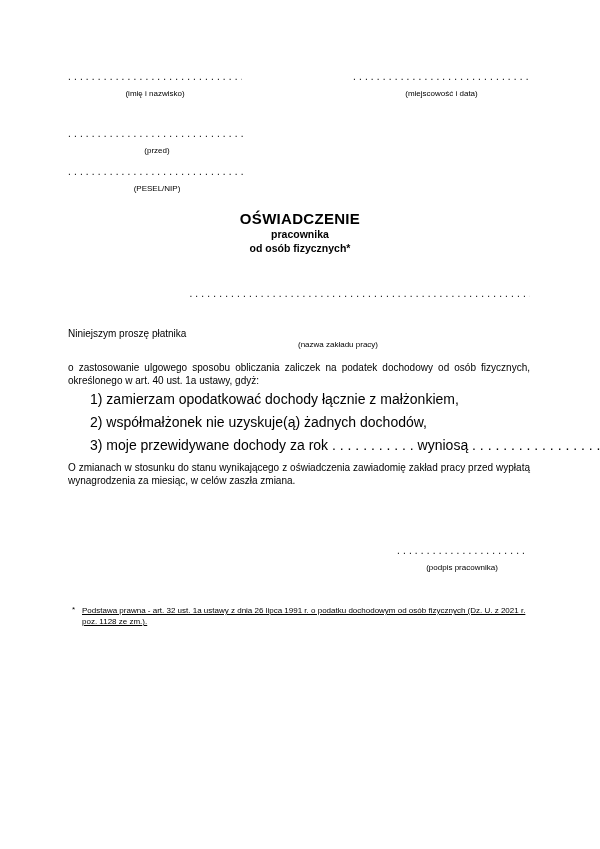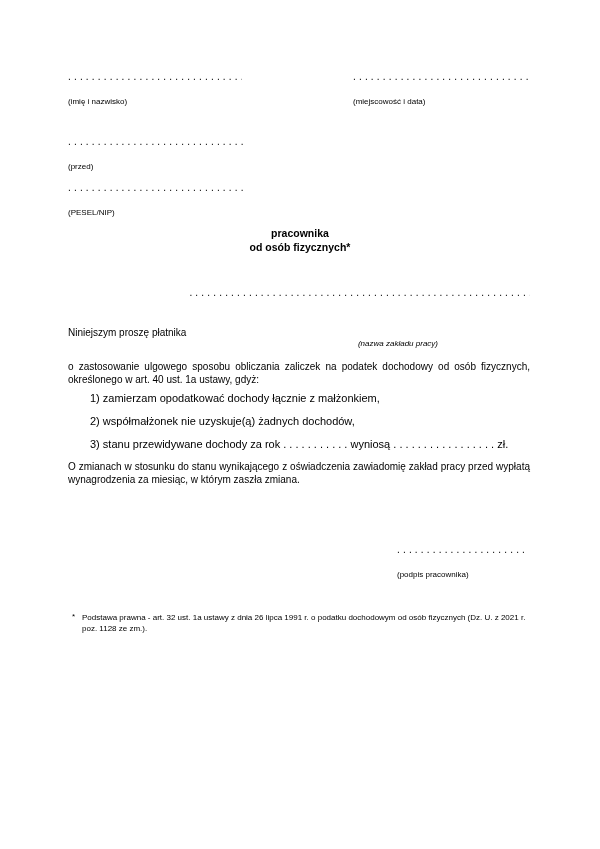--- a/index.html
+++ b/index.html
@@ -23,8 +23,8 @@
   .flabel {
     font-size: 8px;
     line-height: 9px;
-    margin-top: 15px;
-    text-align: left;
+    margin-top: 7px;
+    text-align: center;
   }
   .header-row {
     display: flex;

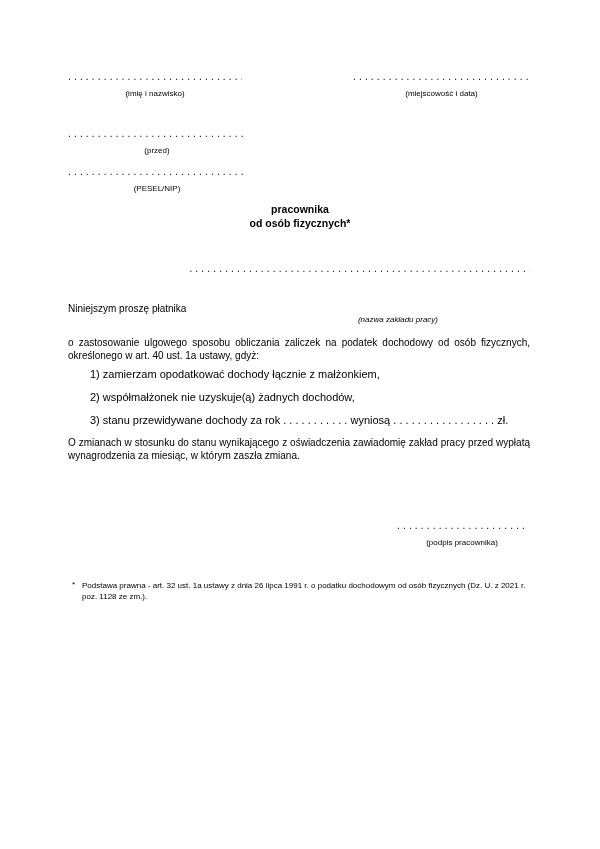--- a/index.html
+++ b/index.html
@@ -116,6 +116,7 @@
     <div class="flabel">(PESEL/NIP)</div>
   </div>
 
+  <div class="title">OŚWIADCZENIE</div>
 
   <div class="subtitle">
     <div>pracownika</div>

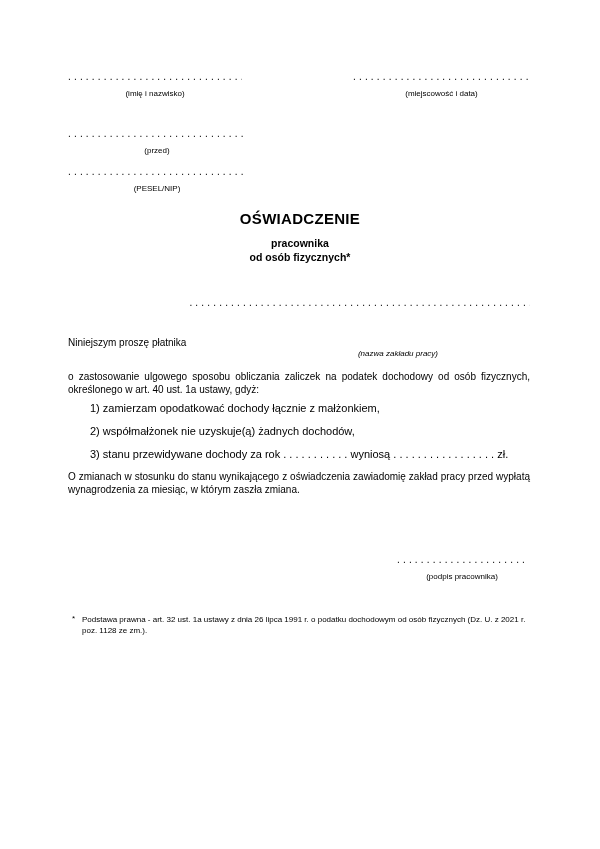--- a/index.html
+++ b/index.html
@@ -44,7 +44,6 @@
     letter-spacing: 0.3px;
   }
   .subtitle {
-    margin-top: 9px;
     font-size: 10.5px;
     line-height: 14px;
     font-weight: bold;

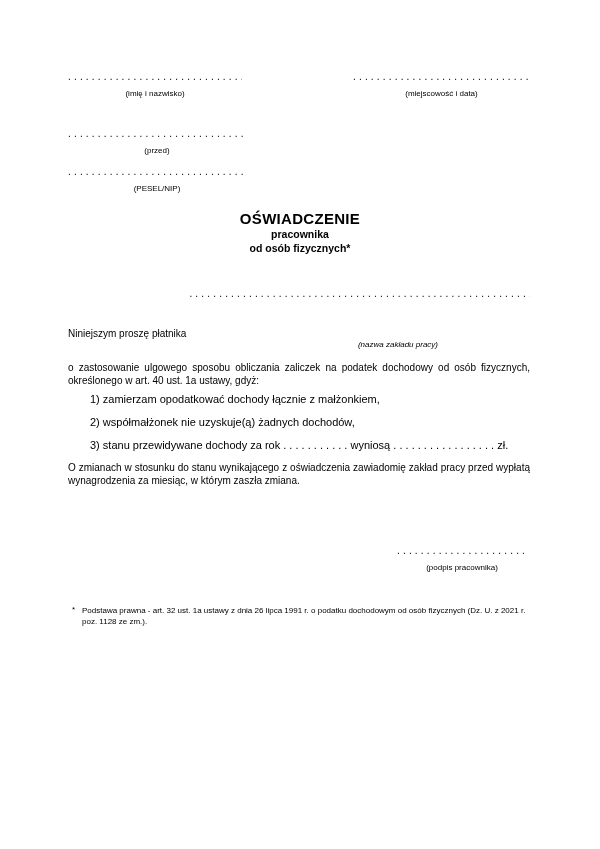--- a/index.html
+++ b/index.html
@@ -60,8 +60,7 @@
   .intro-label {
     margin: 1px 0 0 238px;
     width: 200px;
-    text-align: right;
-    font-style: italic;
+    text-align: center;
   }
   .para {
     margin: 12px 70px 0 68px;

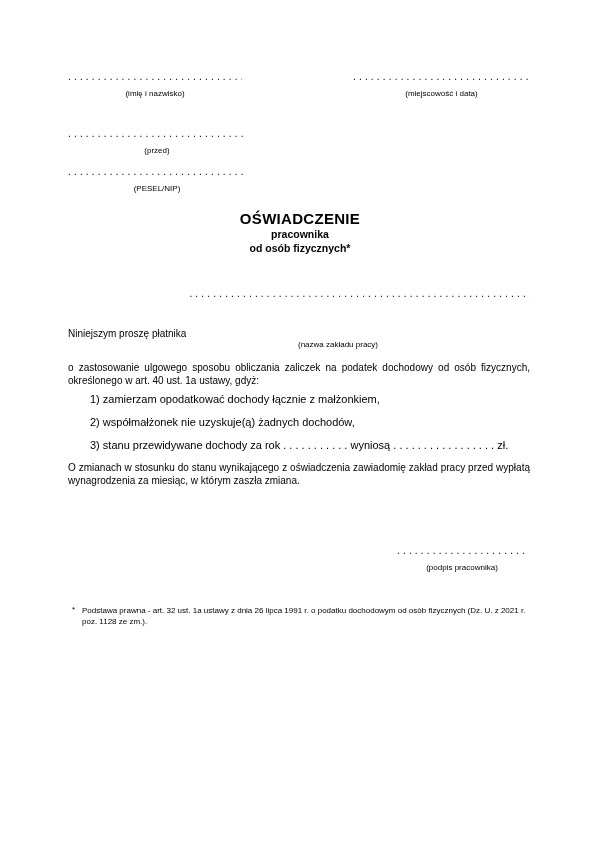--- a/index.html
+++ b/index.html
@@ -71,7 +71,7 @@
   .para.second { margin-top: 10px; }
   .list {
     margin: 7px 70px 0 90px;
-    font-size: 11px;
+    font-size: 14px;
   }
   .list-item { line-height: 11px; margin-bottom: 12px; white-space: nowrap; }
   .list-item:last-child { margin-bottom: 0; }

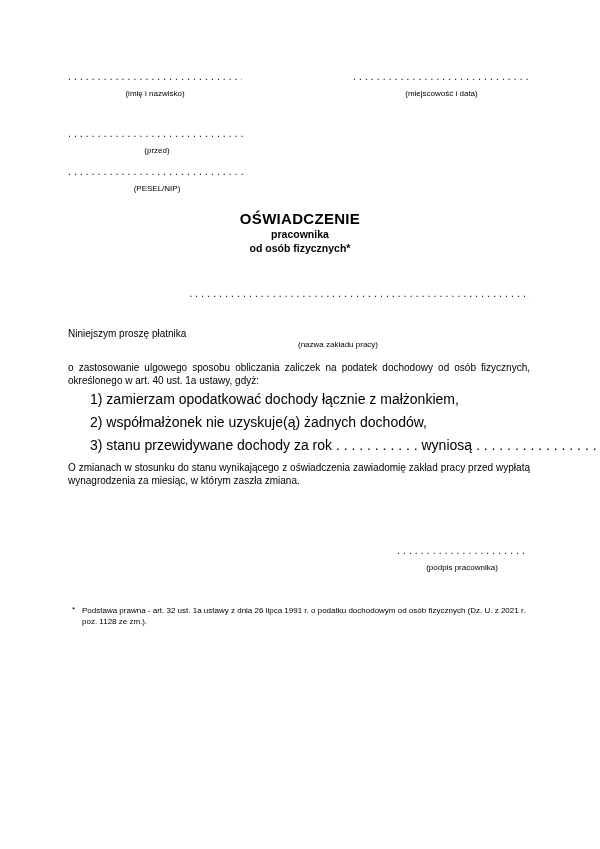--- a/index.html
+++ b/index.html
@@ -137,7 +137,7 @@
       <span>2)</span> <span>współmałżonek nie uzyskuje(ą) żadnych dochodów,</span>
     </div>
     <div class="list-item">
-      <span>3)</span> <span>stanu przewidywane dochody za rok</span> <span>. . . . . . . . . . .</span> <span>wyniosą</span> <span>. . . . . . . . . . . . . . . . .</span> <span>zł.</span>
+      <span>3)</span> <span>moje przewidywane dochody za rok</span> <span>. . . . . . . . . . .</span> <span>wyniosą</span> <span>. . . . . . . . . . . . . . . . .</span> <span>zł.</span>
     </div>
   </div>
 

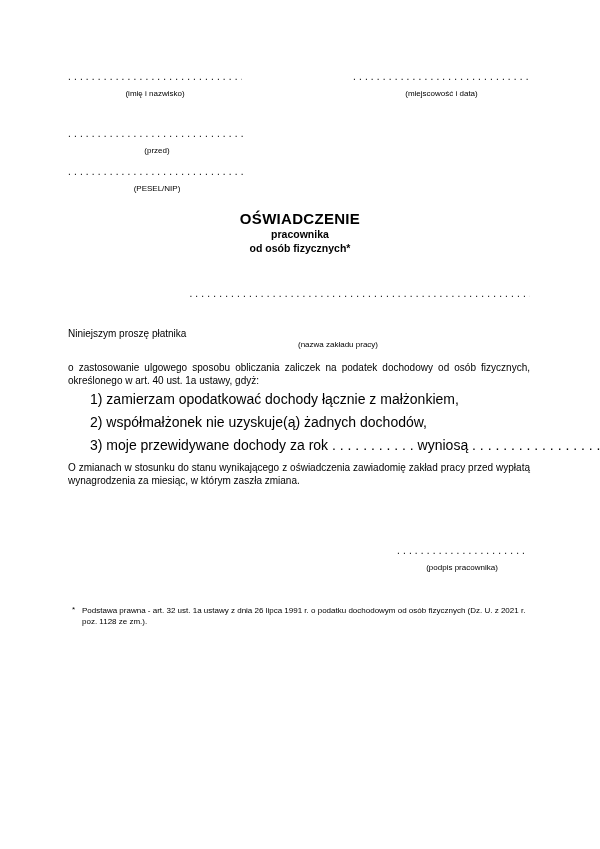--- a/index.html
+++ b/index.html
@@ -141,7 +141,7 @@
     </div>
   </div>
 
-  <p class="para second">O zmianach w stosunku do stanu wynikającego z oświadczenia zawiadomię zakład pracy przed wypłatą wynagrodzenia za miesiąc, w którym zaszła zmiana.</p>
+  <p class="para second">O zmianach w stosunku do stanu wynikającego z oświadczenia zawiadomię zakład pracy przed wypłatą wynagrodzenia za miesiąc, w celów zaszła zmiana.</p>
 
   <div class="signature">
     <div class="dots">. . . . . . . . . . . . . . . . . . . . . . . . . . .</div>

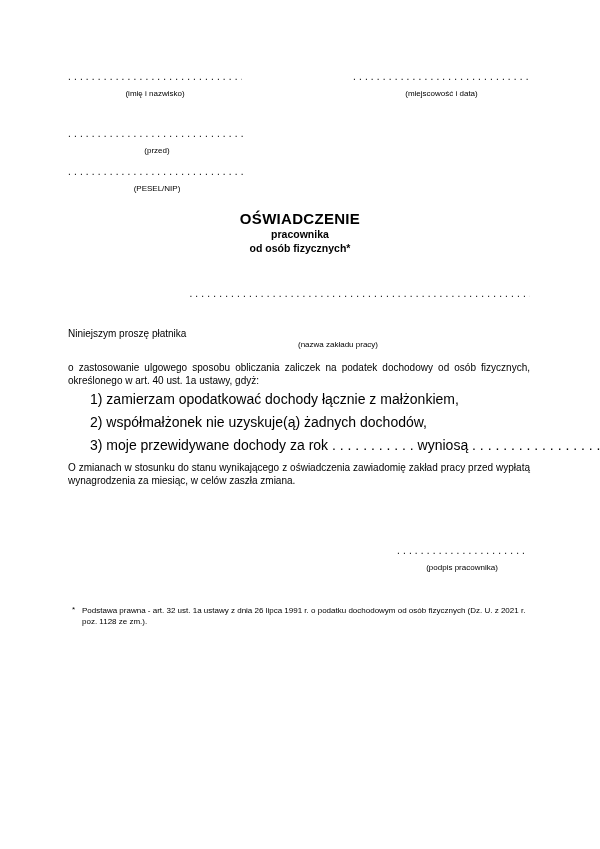--- a/index.html
+++ b/index.html
@@ -86,7 +86,7 @@
     line-height: 11px;
   }
   .fn-marker { flex: none; width: 10px; position: relative; top: -1px; }
-  .fn-text { flex: 1; }
+  .fn-text { flex: 1; text-decoration: underline; }
 </style>
 </head>
 <body>

